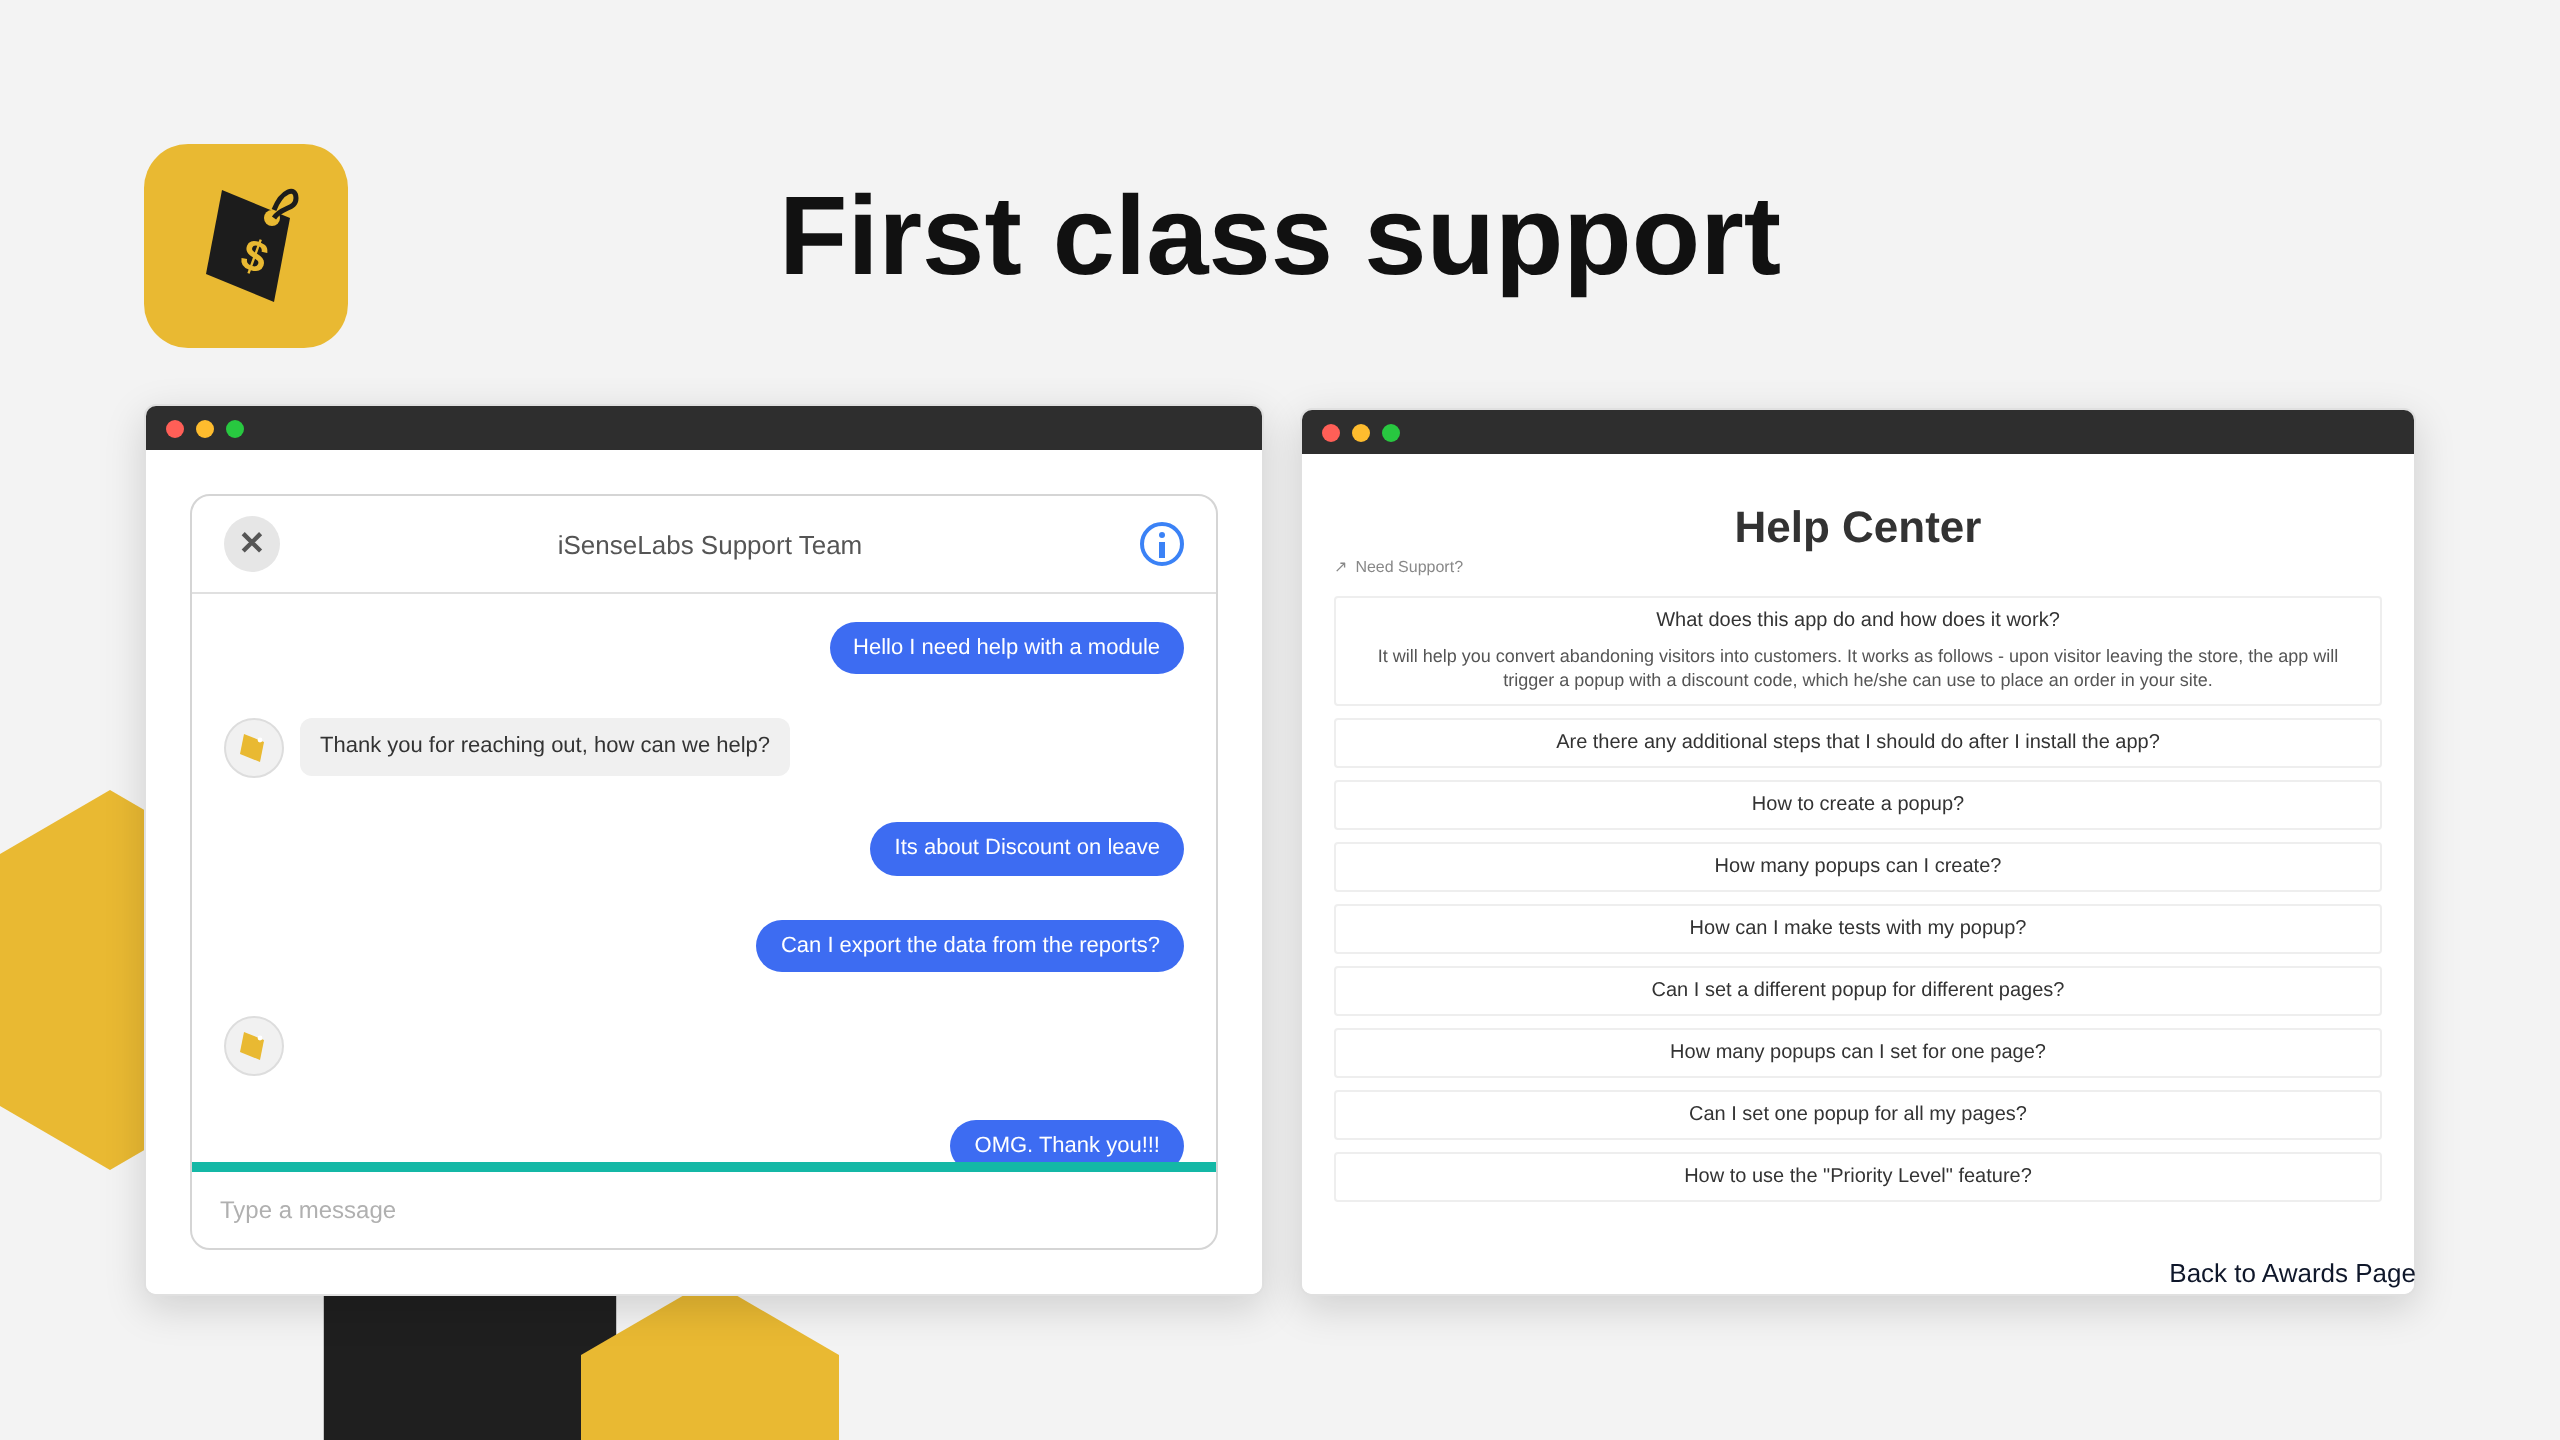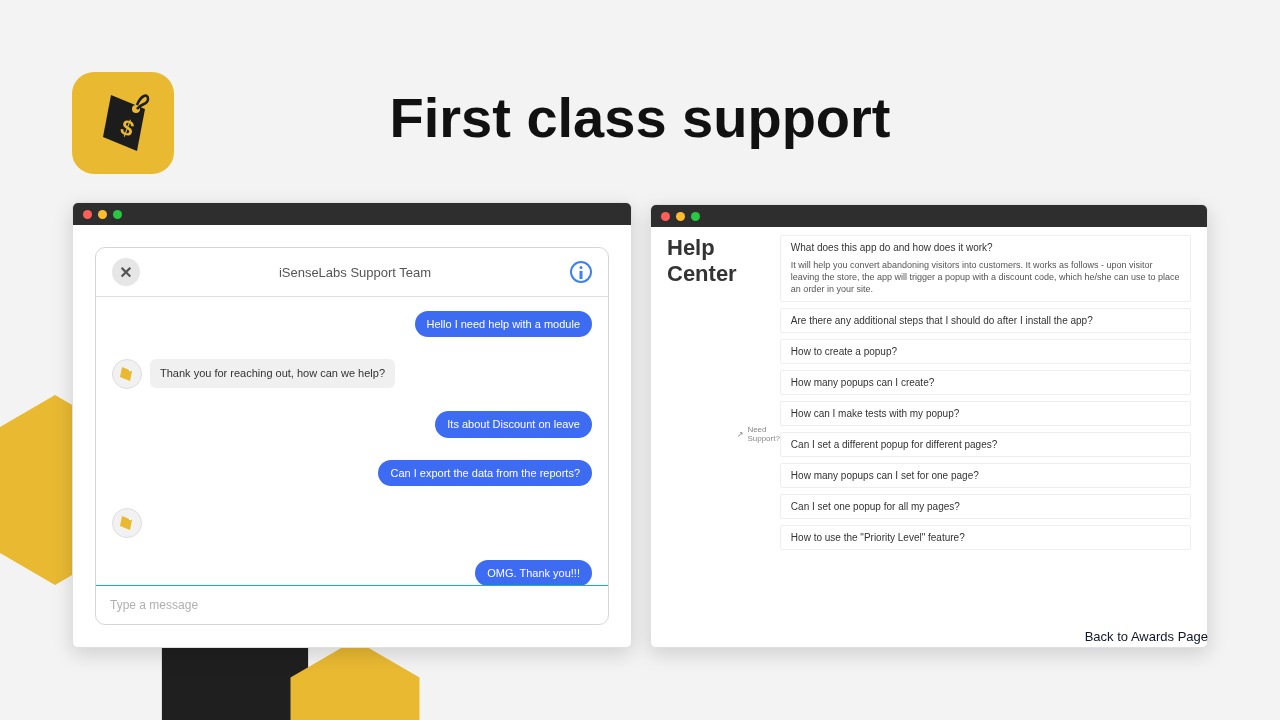--- a/index.html
+++ b/index.html
@@ -54,7 +54,7 @@
 
   
   .helpwin{left:650px;top:204px;width:558px;height:444px;}
-  .helpbody{position:absolute;inset:22px 0 0 0;background:#fff;padding:8px 16px 4px 16px;display:flex;flex-direction:row;}
+  .helpbody{position:absolute;inset:22px 0 0 0;background:#fff;padding:24px 16px 4px 16px;display:flex;flex-direction:column;text-align:center;}
   .help-title{font-size:22px;font-weight:700;color:#333;margin-bottom:2px;}
   .need-sup{font-size:8px;color:#888;display:flex;align-items:center;gap:4px;margin-bottom:10px;}
   .faq{border:1px solid #eee;border-radius:2px;padding:6px 10px;font-size:10px;color:#333;margin-bottom:6px;cursor:pointer;}

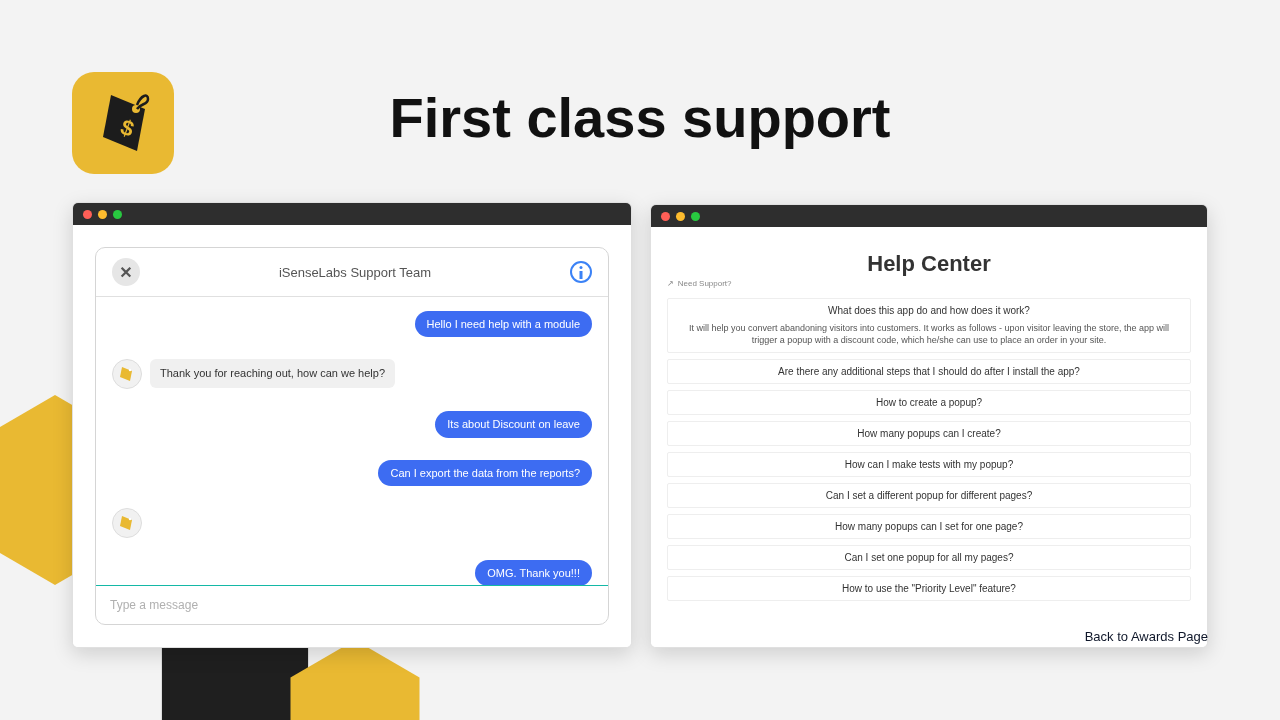--- a/index.html
+++ b/index.html
@@ -50,7 +50,7 @@
   .ava svg{width:14px;height:18px;}
   .bubble-l{background:var(--light);color:#333;border-radius:6px;padding:7px 10px;font-size:11px;line-height:1.35;max-width:280px;}
   .bubble-r{background:var(--blue);color:#fff;border-radius:14px;padding:6px 12px;font-size:11px;line-height:1.3;max-width:260px;}
-  .chat-input{border-top:1px solid #14b8a6;padding:12px 14px;font-size:12px;color:#b0b0b0;}
+  .chat-input{border-top:5px solid #14b8a6;padding:12px 14px;font-size:12px;color:#b0b0b0;}
 
   
   .helpwin{left:650px;top:204px;width:558px;height:444px;}

